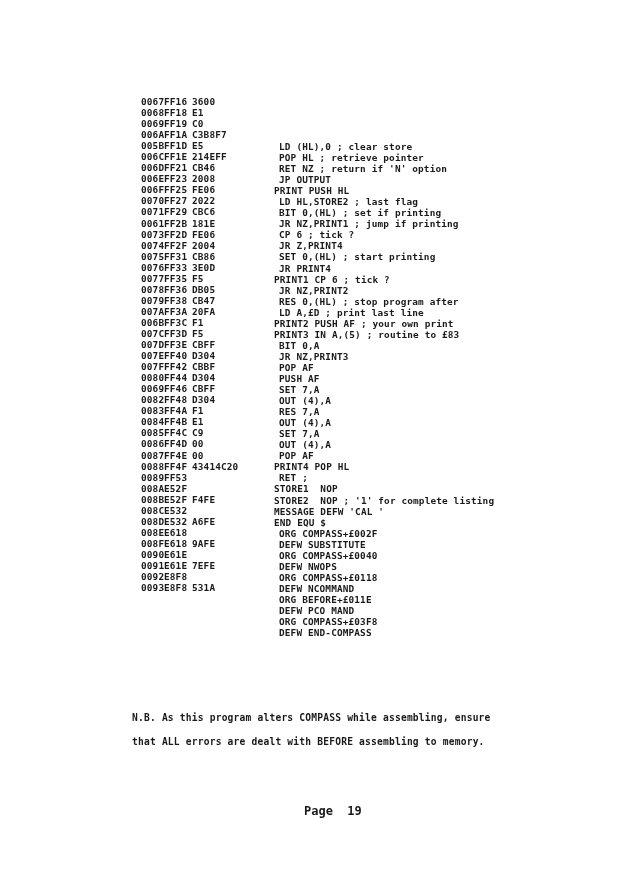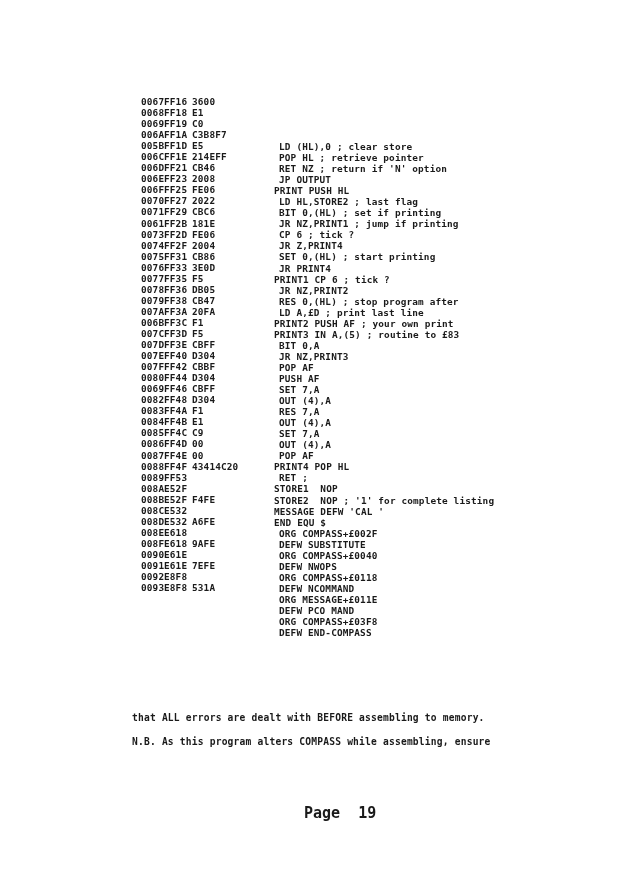--- a/index.html
+++ b/index.html
@@ -61,7 +61,7 @@
     <div class="row"><span class="ln">008D</span><span class="addr">E532</span><span class="code">A6FE</span><span class="src ind">DEFW NWOPS</span></div>
     <div class="row"><span class="ln">008E</span><span class="addr">E618</span><span class="code"></span><span class="src ind">ORG COMPASS+£0118</span></div>
     <div class="row"><span class="ln">008F</span><span class="addr">E618</span><span class="code">9AFE</span><span class="src ind">DEFW NCOMMAND</span></div>
-    <div class="row"><span class="ln">0090</span><span class="addr">E61E</span><span class="code"></span><span class="src ind">ORG MESSAGE+£011E</span></div>
+    <div class="row"><span class="ln">0090</span><span class="addr">E61E</span><span class="code"></span><span class="src ind">ORG BEFORE+£011E</span></div>
     <div class="row"><span class="ln">0091</span><span class="addr">E61E</span><span class="code">7EFE</span><span class="src ind">DEFW PCO MAND</span></div>
     <div class="row"><span class="ln">0092</span><span class="addr">E8F8</span><span class="code"></span><span class="src ind">ORG COMPASS+£03F8</span></div>
     <div class="row"><span class="ln">0093</span><span class="addr">E8F8</span><span class="code">531A</span><span class="src ind">DEFW END-COMPASS</span></div>

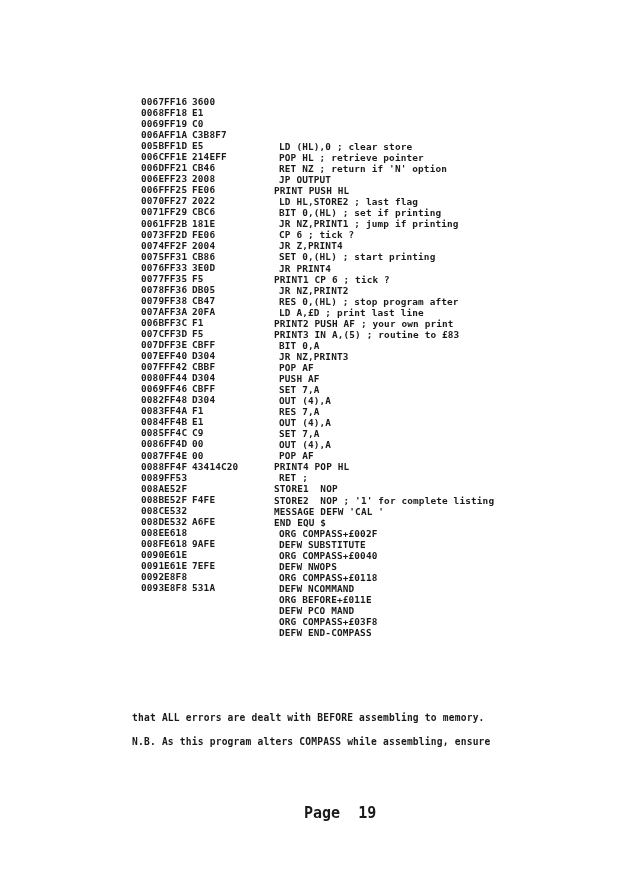--- a/index.html
+++ b/index.html
@@ -68,8 +68,8 @@
   </div>
 
 <div class="note">
+<div>N.B. As this program alters COMPASS while assembling, ensure</div>
 <div>that ALL errors are dealt with BEFORE assembling to memory.</div>
-<div>N.B. As this program alters COMPASS while assembling, ensure</div>
 </div>
 
 <div class="page">Page  19</div>

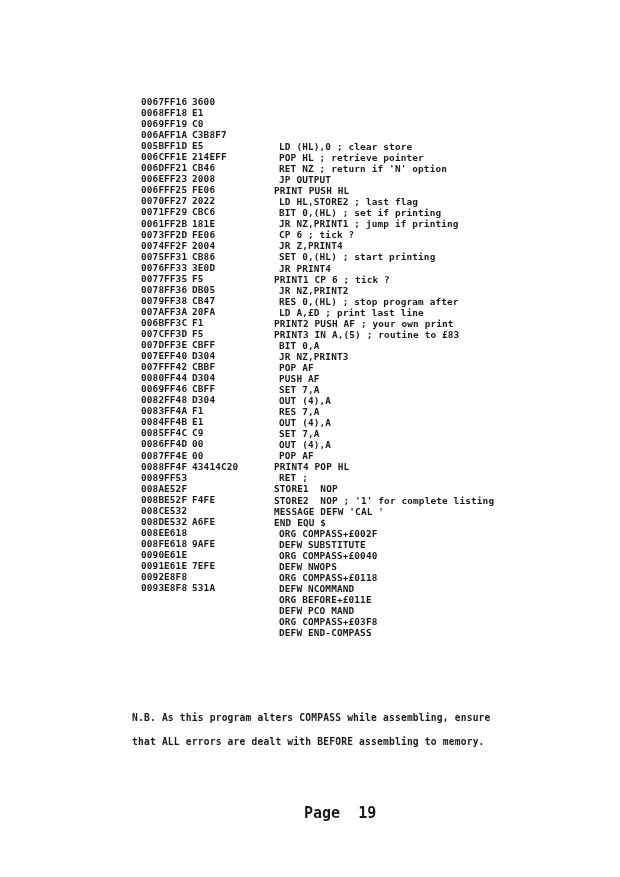--- a/index.html
+++ b/index.html
@@ -14,7 +14,7 @@
   .src { left:142px;margin-top:45px; }
   .src.ind { left:147px; }
   .note { position:absolute; left:132px; top:700px; font-size:9.6px; font-weight:bold; line-height:12px; white-space:pre; letter-spacing:0.2px; }
-  .page { position:absolute; left:304px; top:804px; font-size:15px; font-weight:bold; white-space:pre; }
+  .page { position:absolute; left:304px; top:804px; font-size:12px; font-weight:bold; white-space:pre; }
 </style>
 </head>
 <body>

